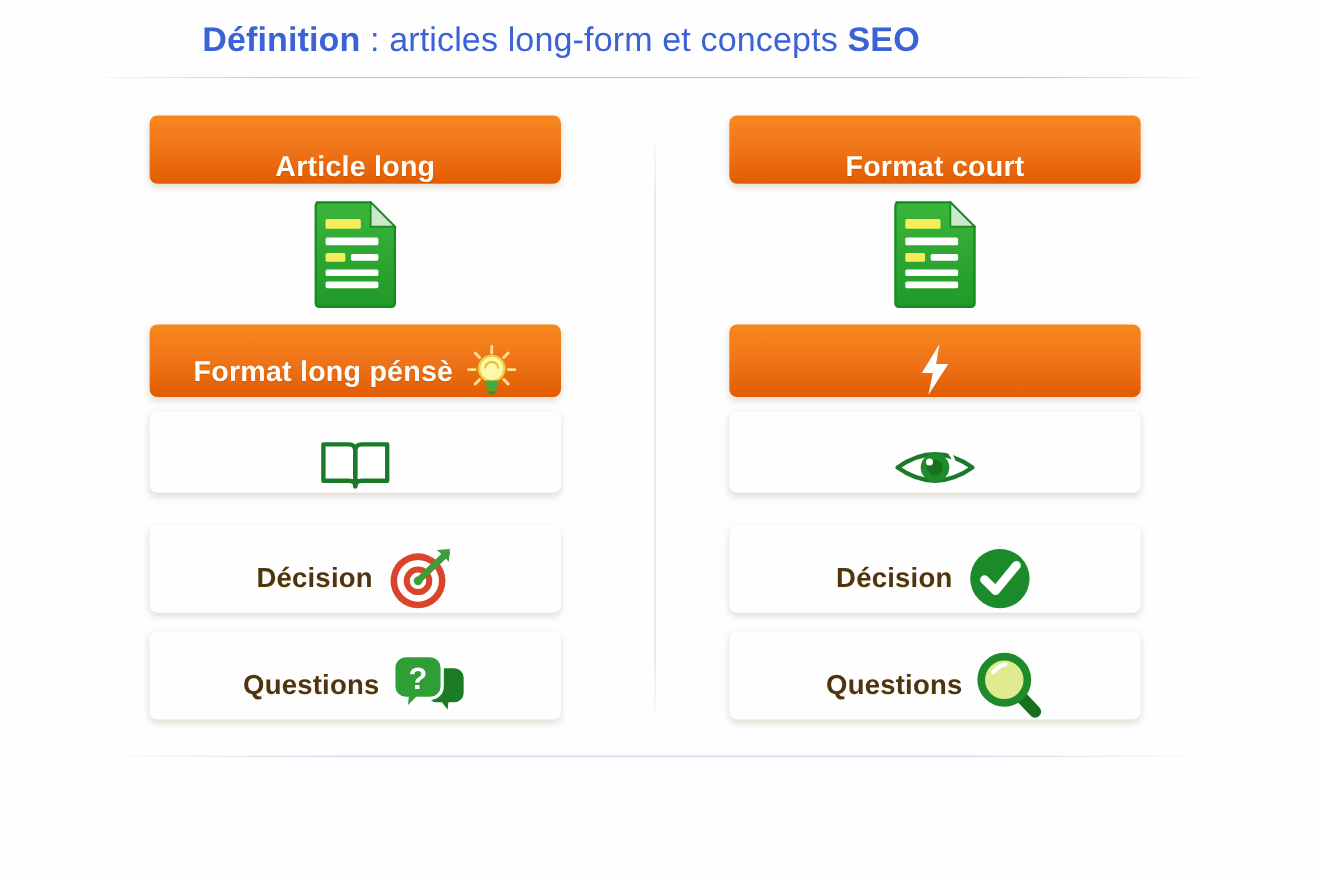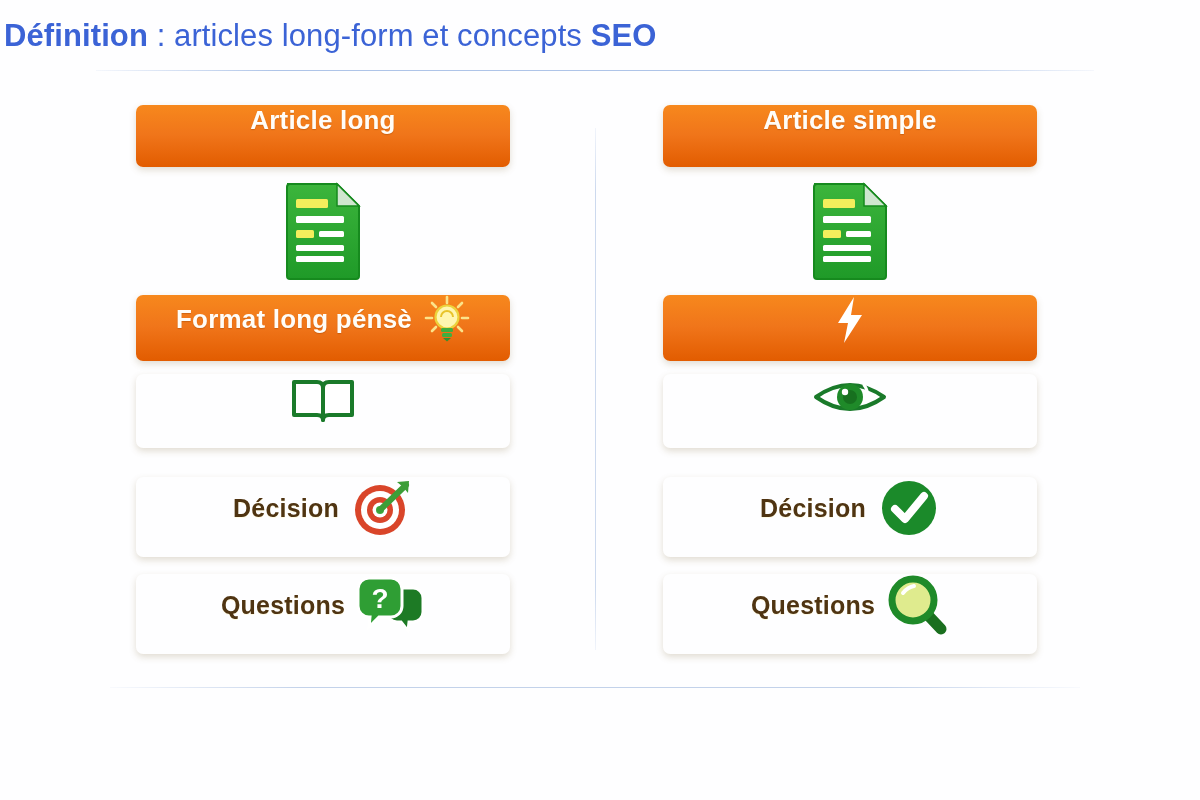--- a/index.html
+++ b/index.html
@@ -24,9 +24,10 @@
   
   .title-area {
     position: absolute;
-    left: 4px;
+    left: 18px;
     top: 18px;
     width: 984px;
+    text-align: center;
   }
   .title-text {
     font-size: 31px;

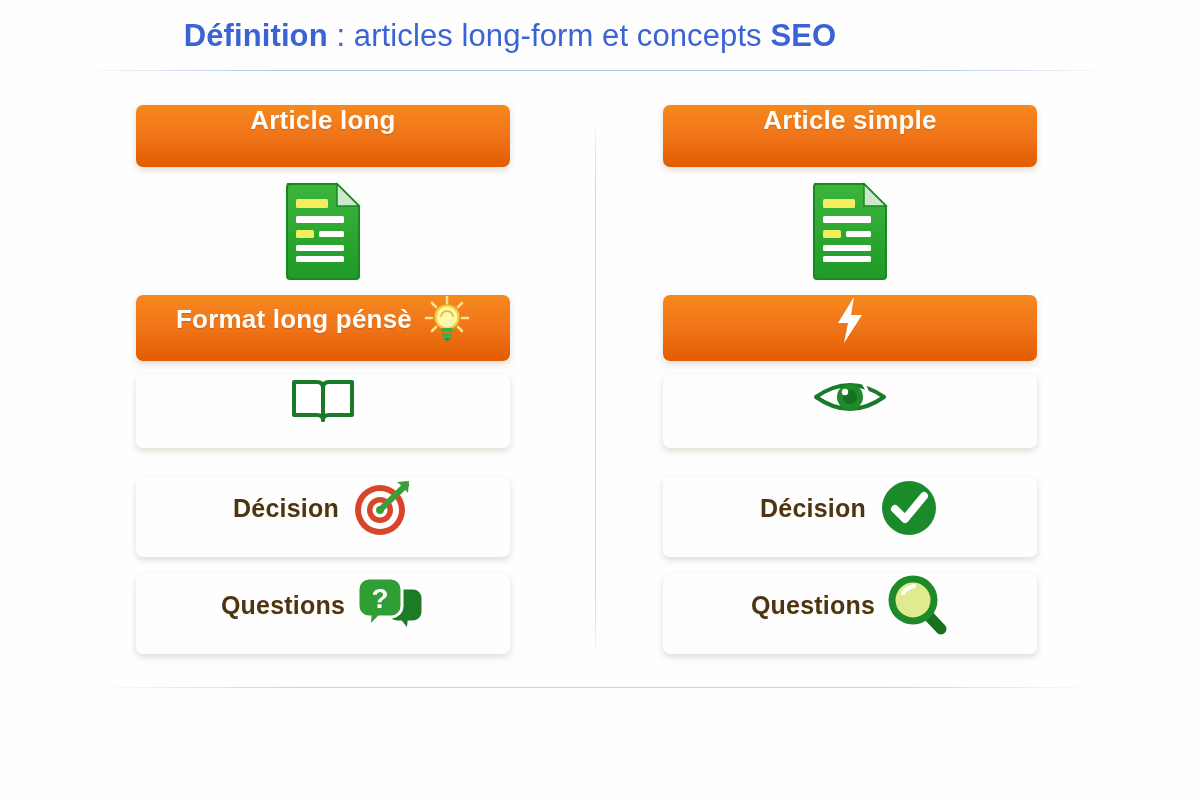--- a/index.html
+++ b/index.html
@@ -82,7 +82,7 @@
     border-radius: 7px;
     box-sizing: border-box;
     display: flex;
-    align-items: flex-start;
+    align-items: flex-end;
     justify-content: center;
     box-shadow: 0 3px 7px rgba(130,110,60,0.23);
   }

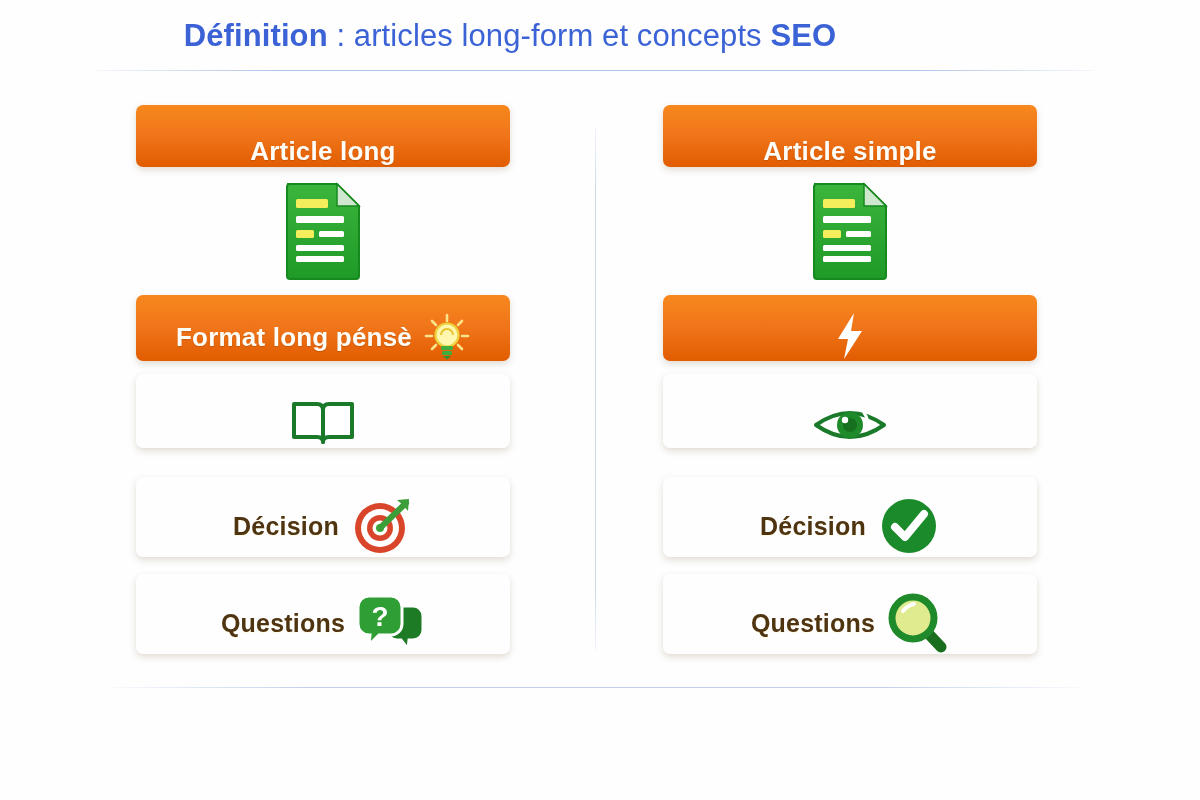--- a/index.html
+++ b/index.html
@@ -242,7 +242,7 @@
   <div class="column right">
 
     <div class="bar orange r-head">
-      <span class="bar-label">Article simple</span>
+      <span class="bar-label">Format court</span>
     </div>
 
     <div class="doc-holder r-doc">

